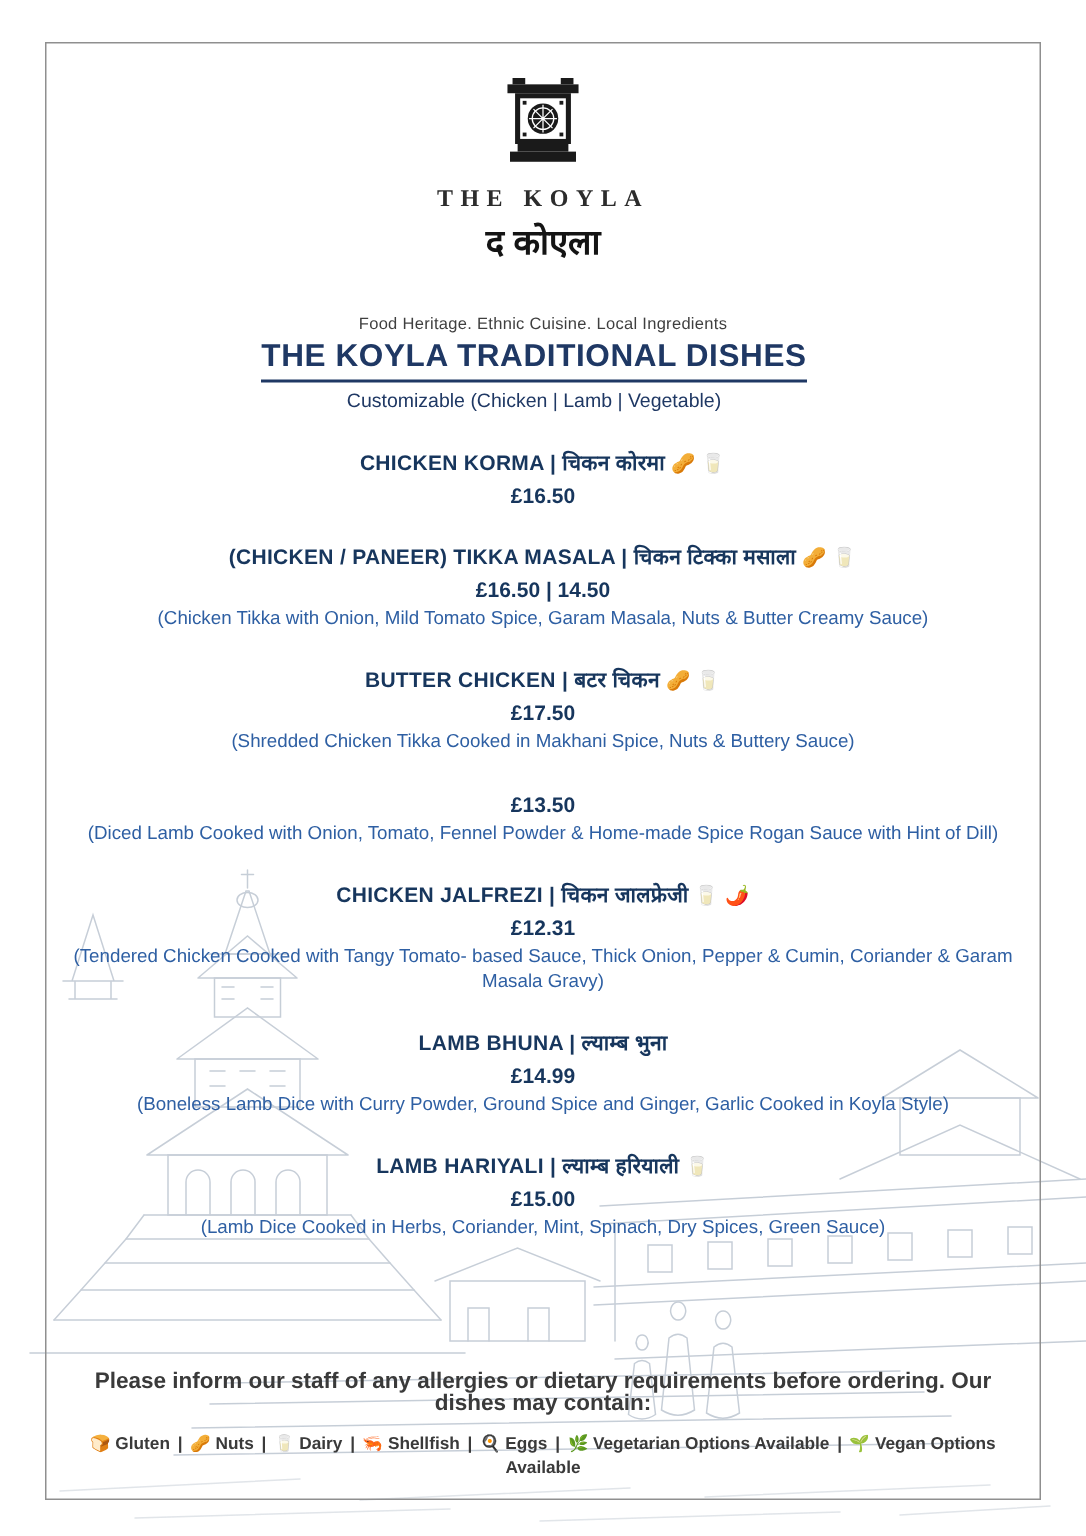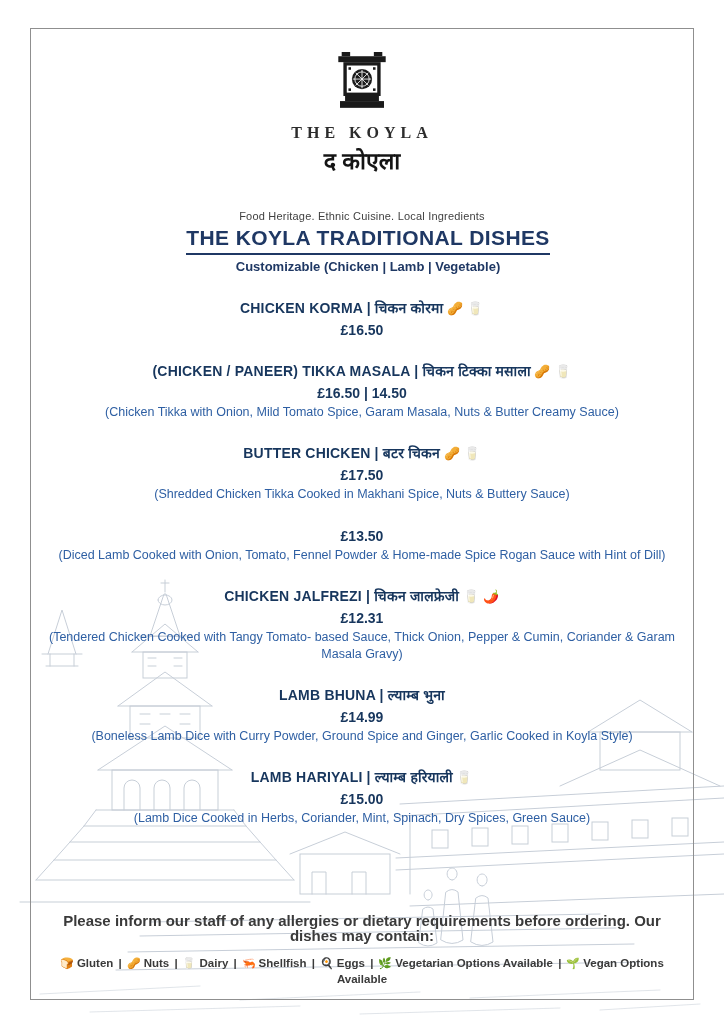--- a/index.html
+++ b/index.html
@@ -27,7 +27,7 @@
   }
   .brand-dev{margin-top:2px;font-size:23px;color:#141414;font-weight:600;}
   .tagline{margin-top:34px;font-size:11px;color:#3f3f3f;letter-spacing:0.2px;}
-  .section-head{position:absolute;left:12px;top:226px;width:712px;}
+  .section-head{position:absolute;left:0;top:226px;width:712px;}
   .section-title{
     display:inline-block;font-size:21px;font-weight:800;color:var(--heading,#1f3864);
     letter-spacing:0.4px;border-bottom:2px solid var(--heading,#1f3864);padding-bottom:3px;

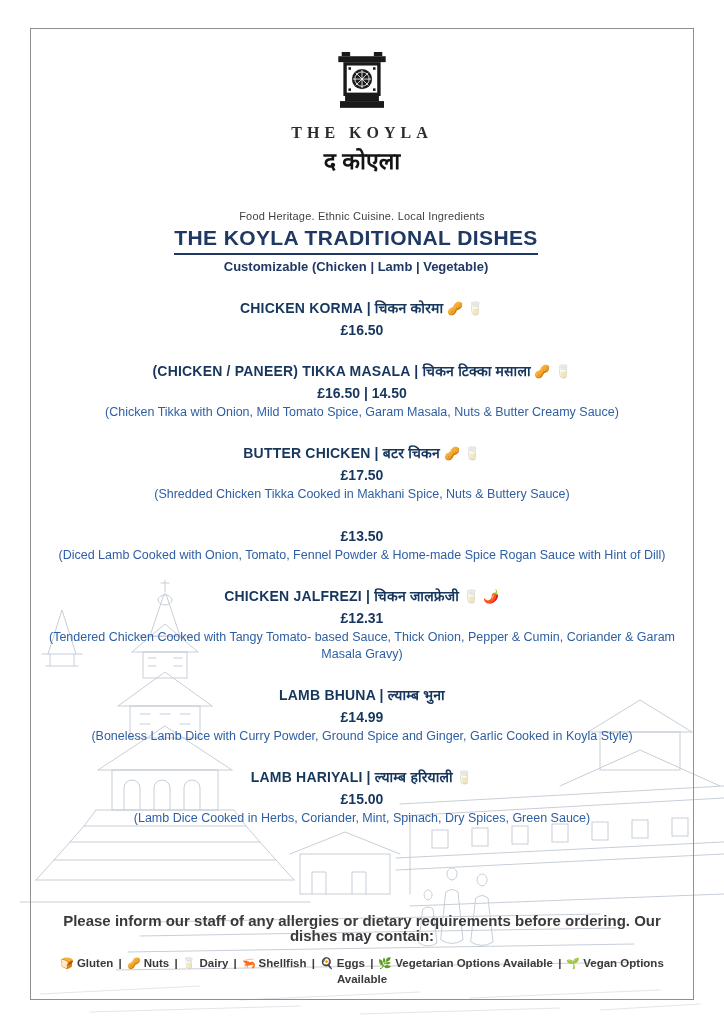--- a/index.html
+++ b/index.html
@@ -32,7 +32,7 @@
     display:inline-block;font-size:21px;font-weight:800;color:var(--heading,#1f3864);
     letter-spacing:0.4px;border-bottom:2px solid var(--heading,#1f3864);padding-bottom:3px;
   }
-  .section-sub{margin-top:4px;font-size:13px;font-weight:700;color:var(--heading,#1f3864);}
+  .section-sub{margin-top:4px;font-size:13px;font-weight:400;color:var(--heading,#1f3864);}
   
   .dishes{position:absolute;left:42px;top:300px;width:640px;}
   .dish{margin-bottom:24px;}

